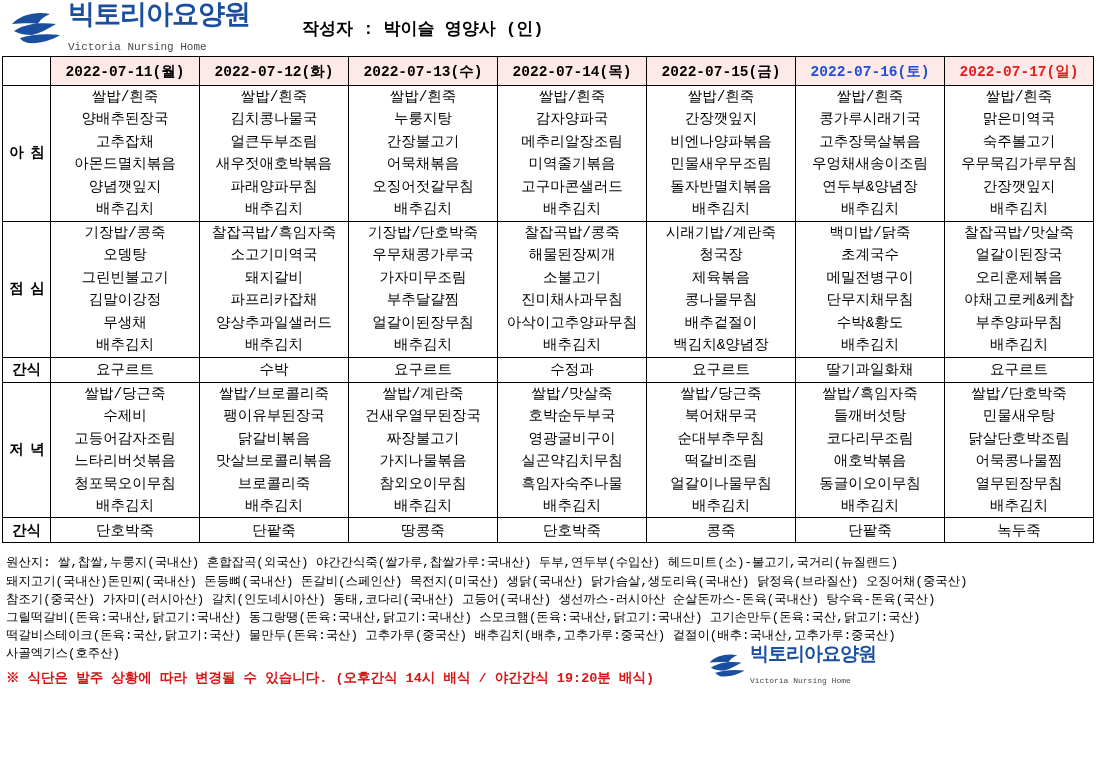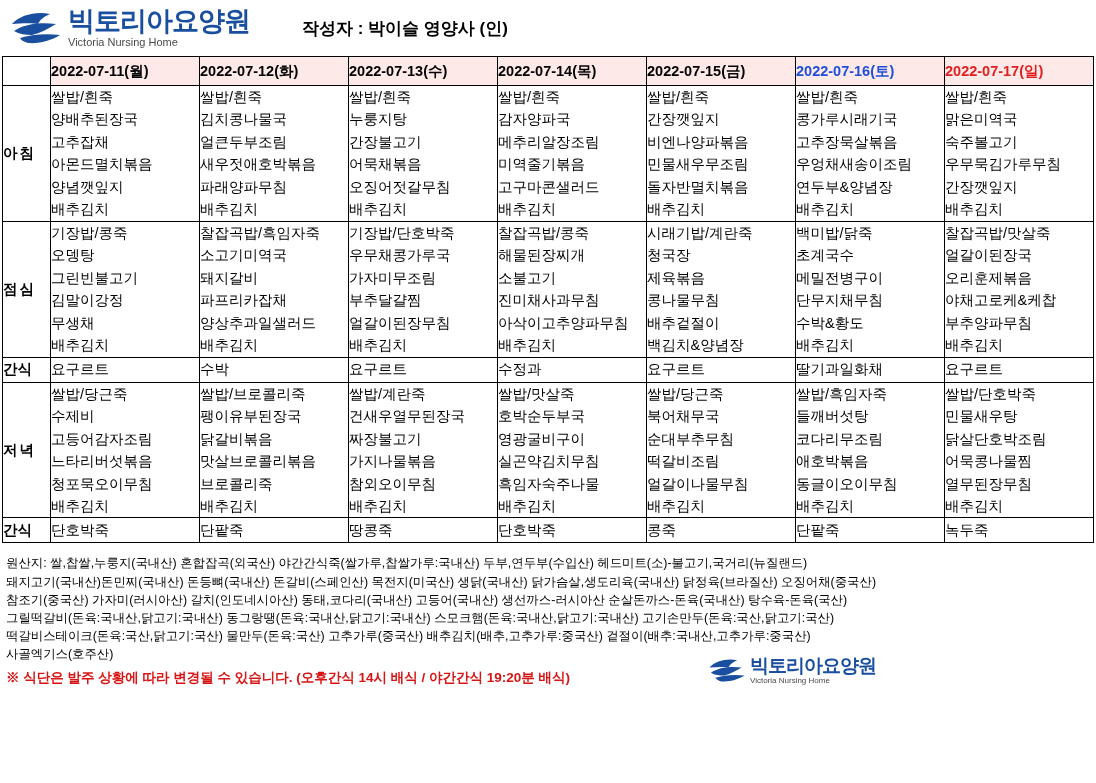--- a/index.html
+++ b/index.html
@@ -10,7 +10,7 @@
     color:#000;
     overflow:hidden;
   }
-  .page{width:884px;height:783px;position:relative;box-sizing:border-box;padding:0 2px;}
+  .page{width:884px;height:783px;position:relative;box-sizing:border-box;padding:0 2px;font-family:Liberation Mono, monospace;}
 
   
   .topbar{

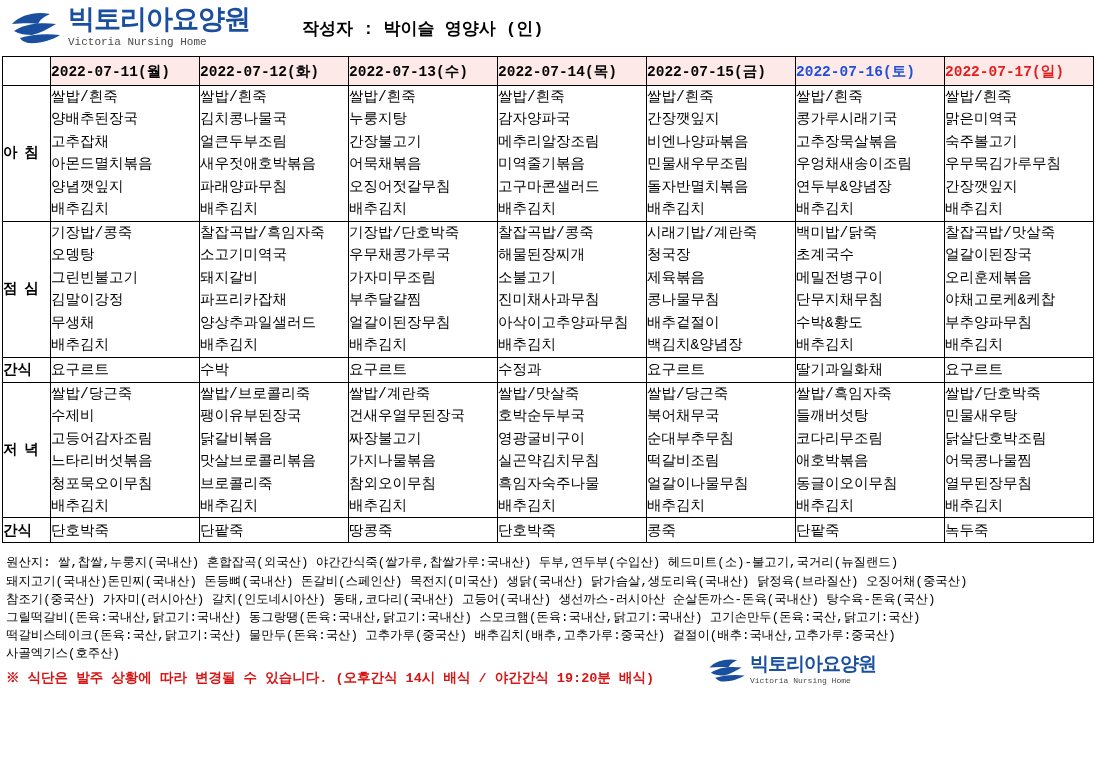--- a/index.html
+++ b/index.html
@@ -22,7 +22,7 @@
   .bird svg{display:block;}
   .logo-text{line-height:1;}
   .logo-main{font-size:27px;font-weight:bold;color:#1a4fa0;letter-spacing:-1px;}
-  .logo-sub{font-size:11px;color:#4a4a4a;letter-spacing:0px;margin-top:2px;}
+  .logo-sub{font-size:11px;color:#4a4a4a;letter-spacing:0px;margin-top:12px;}
   .logo-row{display:flex;align-items:baseline;gap:6px;}
   .title{
     flex:1;text-align:center;font-size:31px;font-weight:bold;letter-spacing:10px;

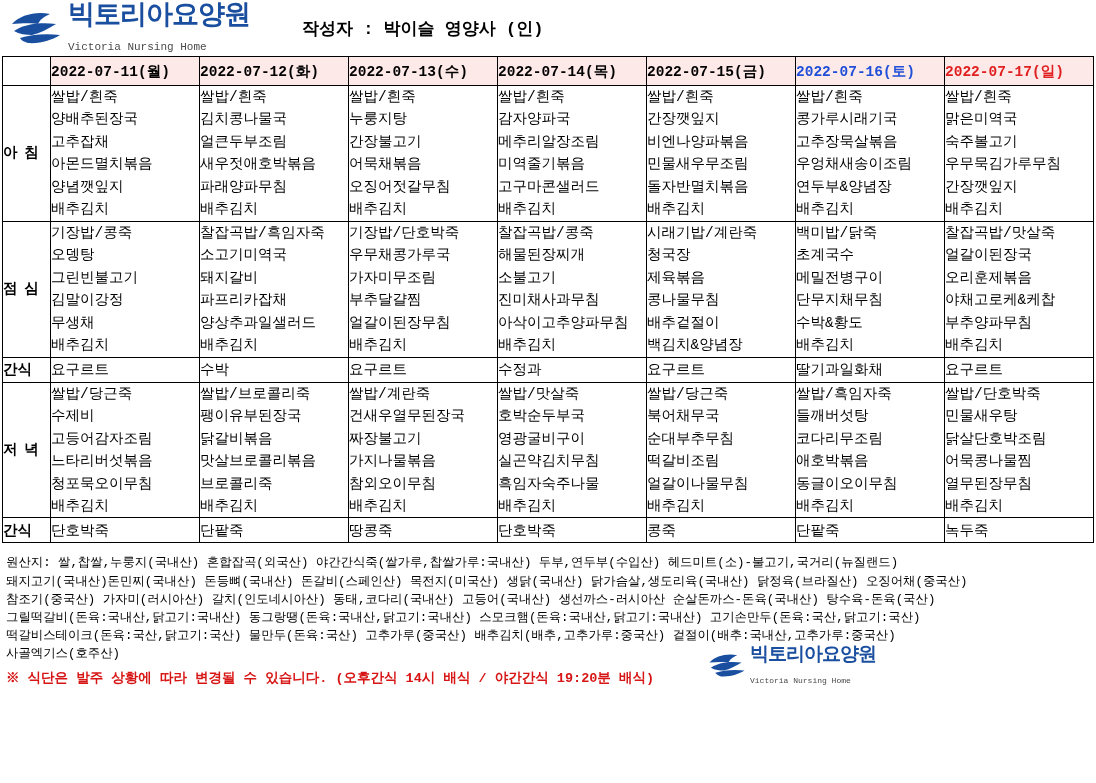--- a/index.html
+++ b/index.html
@@ -39,6 +39,7 @@
   }
   table.menu td,table.menu th{
     border:1px solid #000;
+    text-align:center;
     vertical-align:middle;
     font-size:14.5px;
     padding:0;

